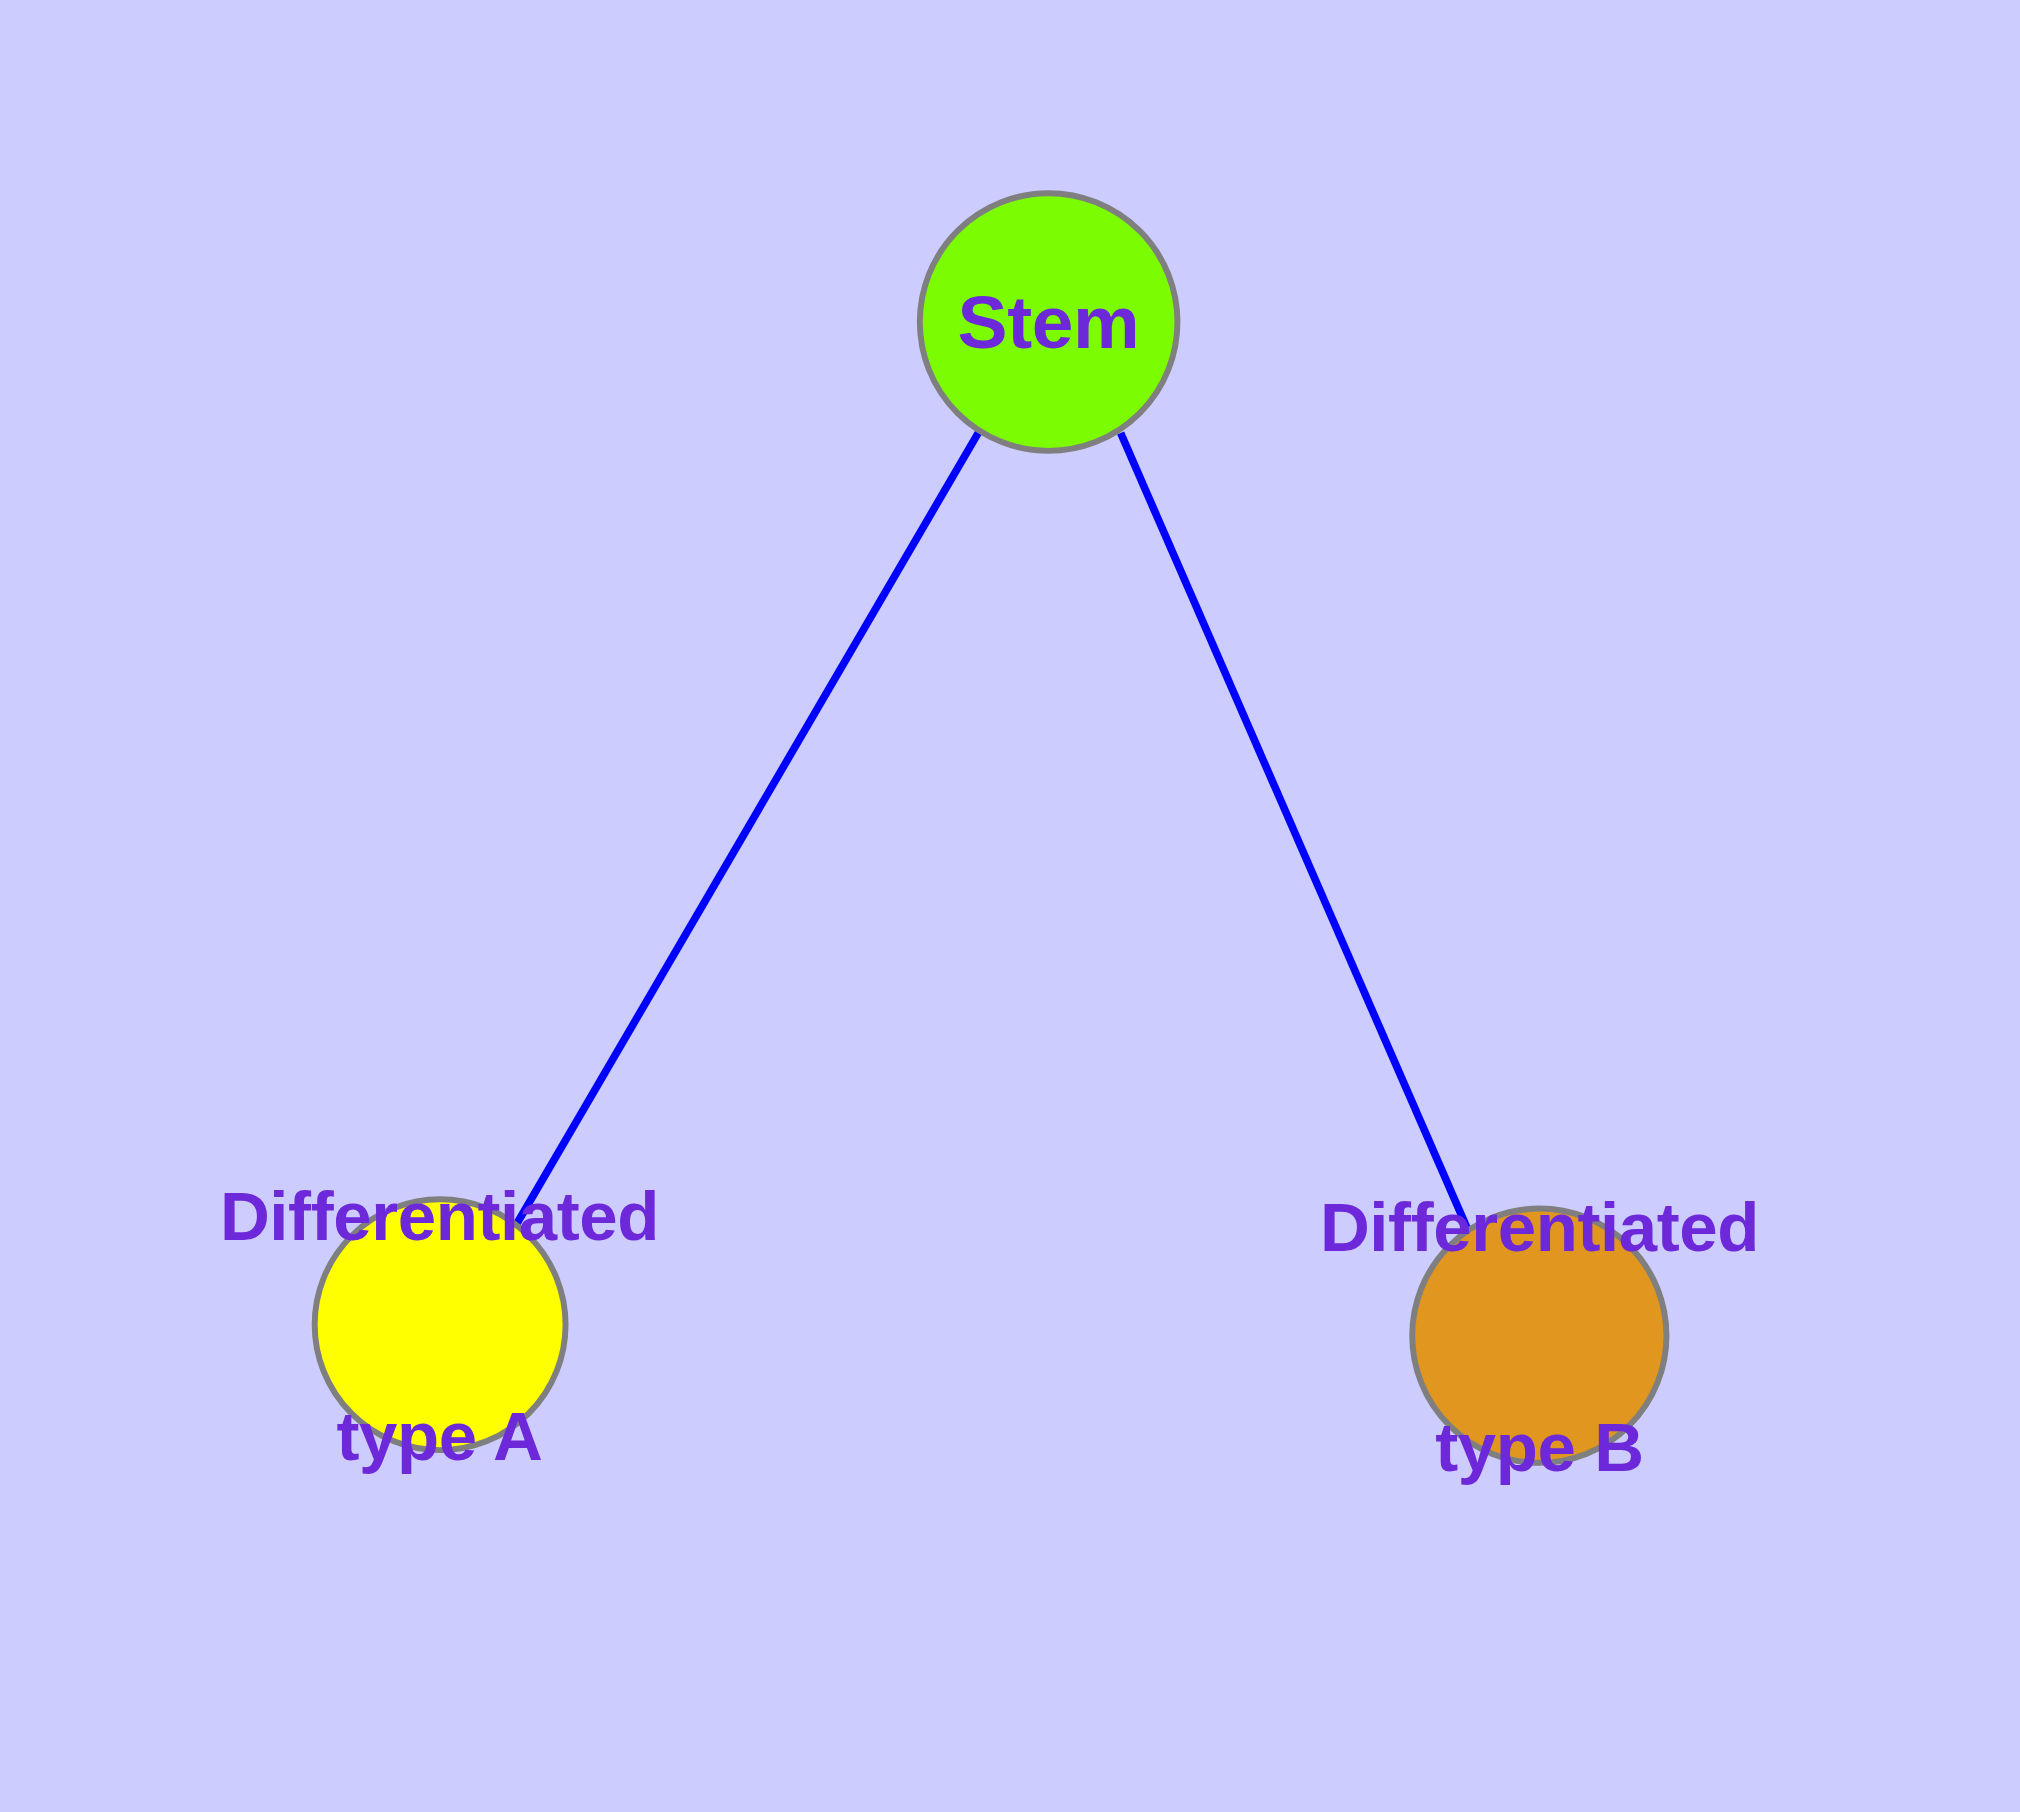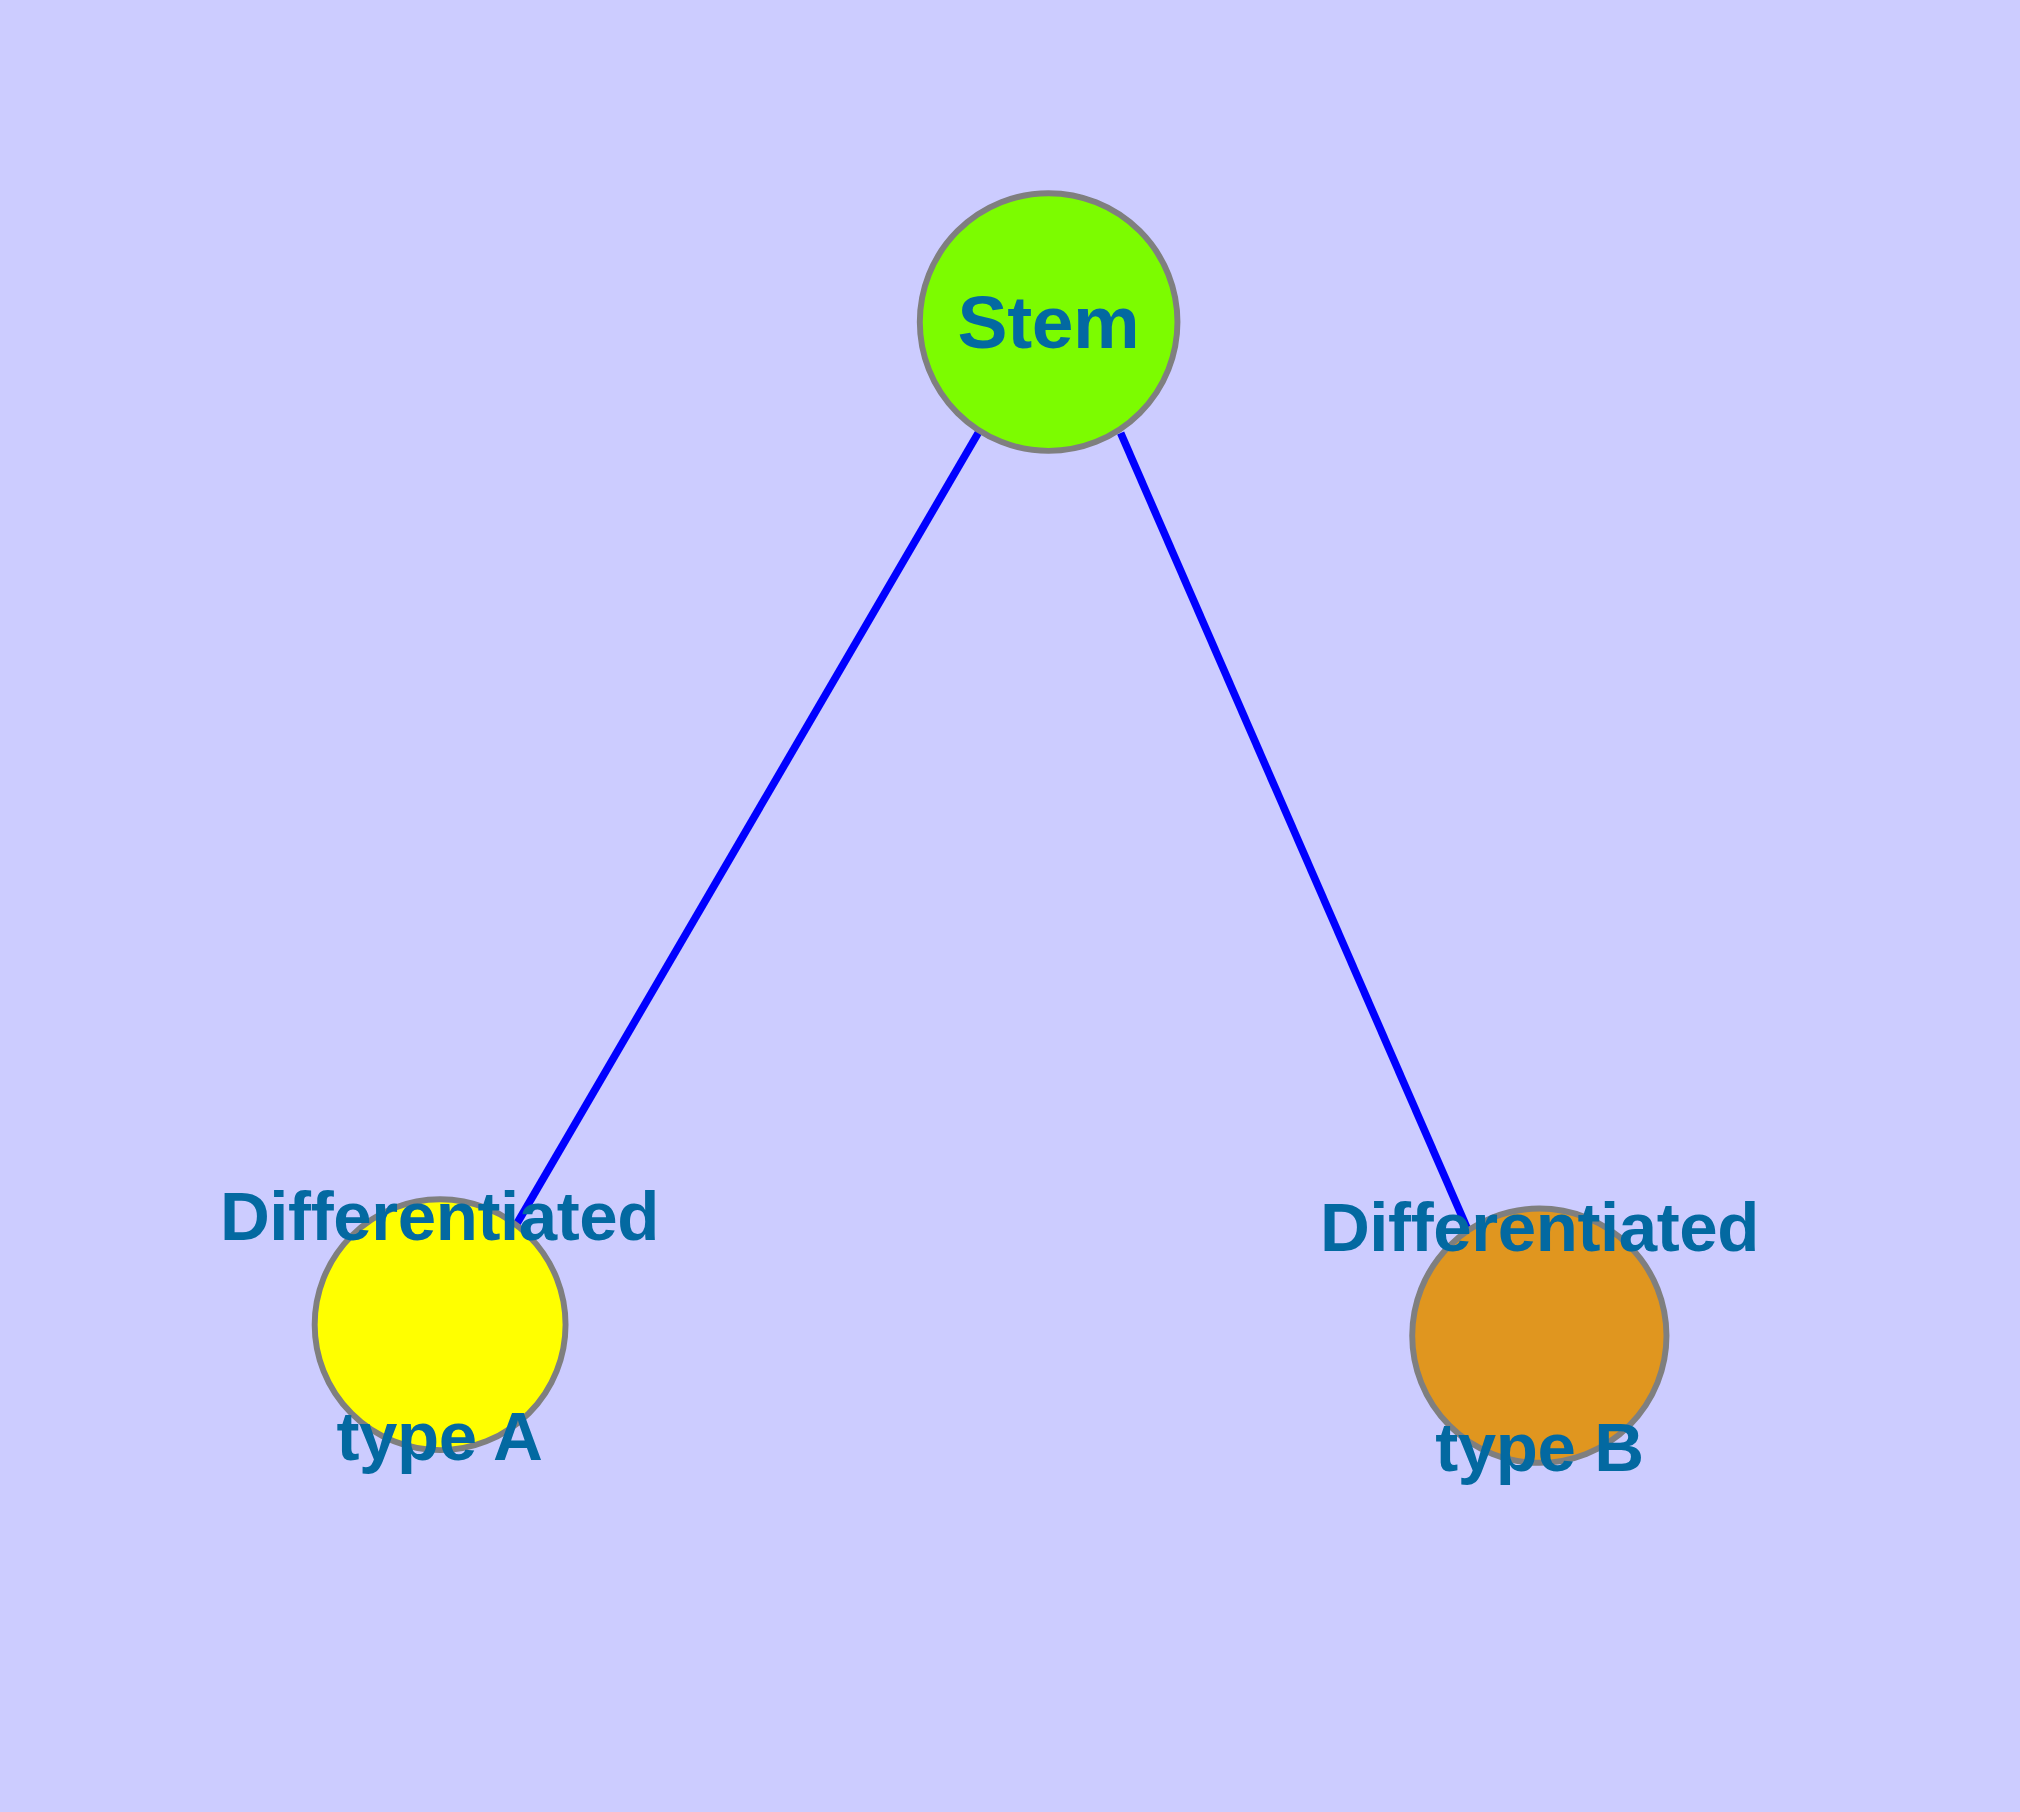--- a/index.html
+++ b/index.html
@@ -29,7 +29,7 @@
     position: absolute;
     text-align: center;
     font-weight: bold;
-    color: #0369a1;
+    color: #6d28d9;
     white-space: pre;
     line-height: 1.06;
     pointer-events: none;

